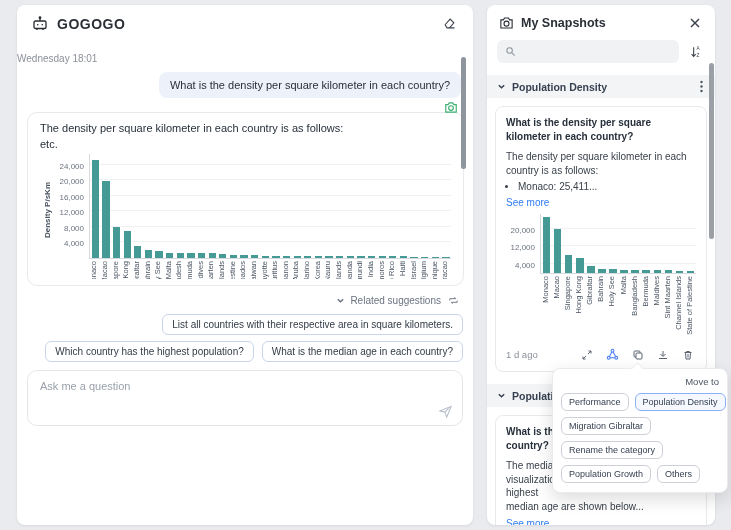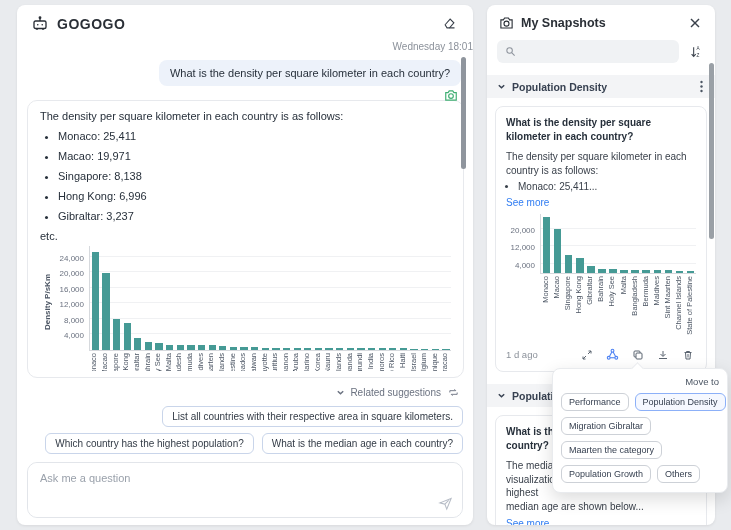--- a/index.html
+++ b/index.html
@@ -21,7 +21,7 @@
   .chat-header .spacer { flex:1; }
   .icon-btn { background:none; border:none; cursor:pointer; padding:2px; display:flex; align-items:center; }
 
-  .chat-time { text-align:right; font-size:10px; color:#8b919a; margin-top:4px; }
+  .chat-time { text-align:left; font-size:10px; color:#8b919a; margin-top:16px; }
 
   .user-row { display:flex; justify-content:flex-end; margin:8px 12px 0 12px; }
   .user-bubble { background:#edf2fa; border-radius:8px; padding:7px 11px; font-size:11px; color:#27303b; max-width:380px; }

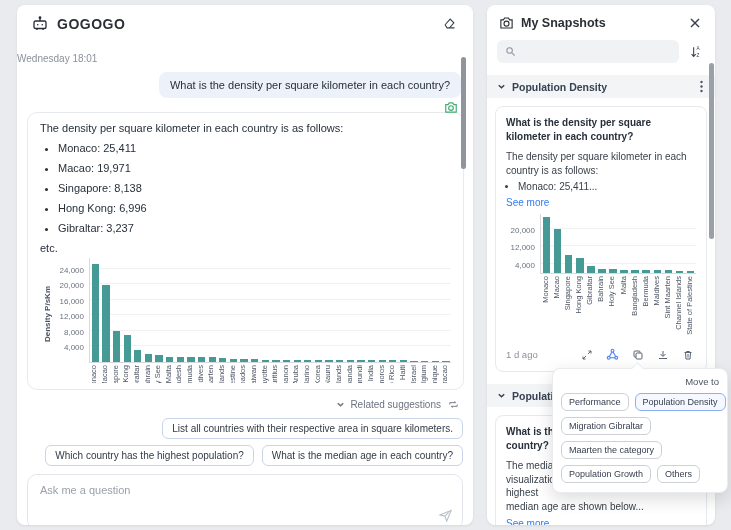--- a/index.html
+++ b/index.html
@@ -134,13 +134,6 @@
     </span>
     <div class="answer-card">
       <div class="answer-intro">The density per square kilometer in each country is as follows:</div>
-      <ul id="answer-bullets">
-          <li>Monaco: 25,411</li>
-          <li>Macao: 19,971</li>
-          <li>Singapore: 8,138</li>
-          <li>Hong Kong: 6,996</li>
-          <li>Gibraltar: 3,237</li>
-        </ul>
       <div class="etc-text">etc.</div>
       <div id="main-chart">
           <div class="chart-row">

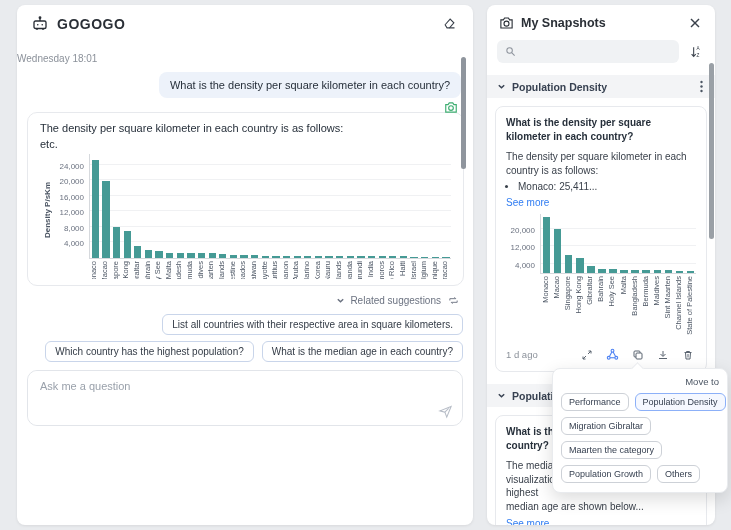--- a/index.html
+++ b/index.html
@@ -678,7 +678,7 @@
         <button class="popup-chip">Migration Gibraltar</button>
       </div>
       <div class="popup-row">
-        <button class="popup-chip">Maarten the category</button>
+        <button class="popup-chip">Rename the category</button>
       </div>
       <div class="popup-row">
         <button class="popup-chip">Population Growth</button>

